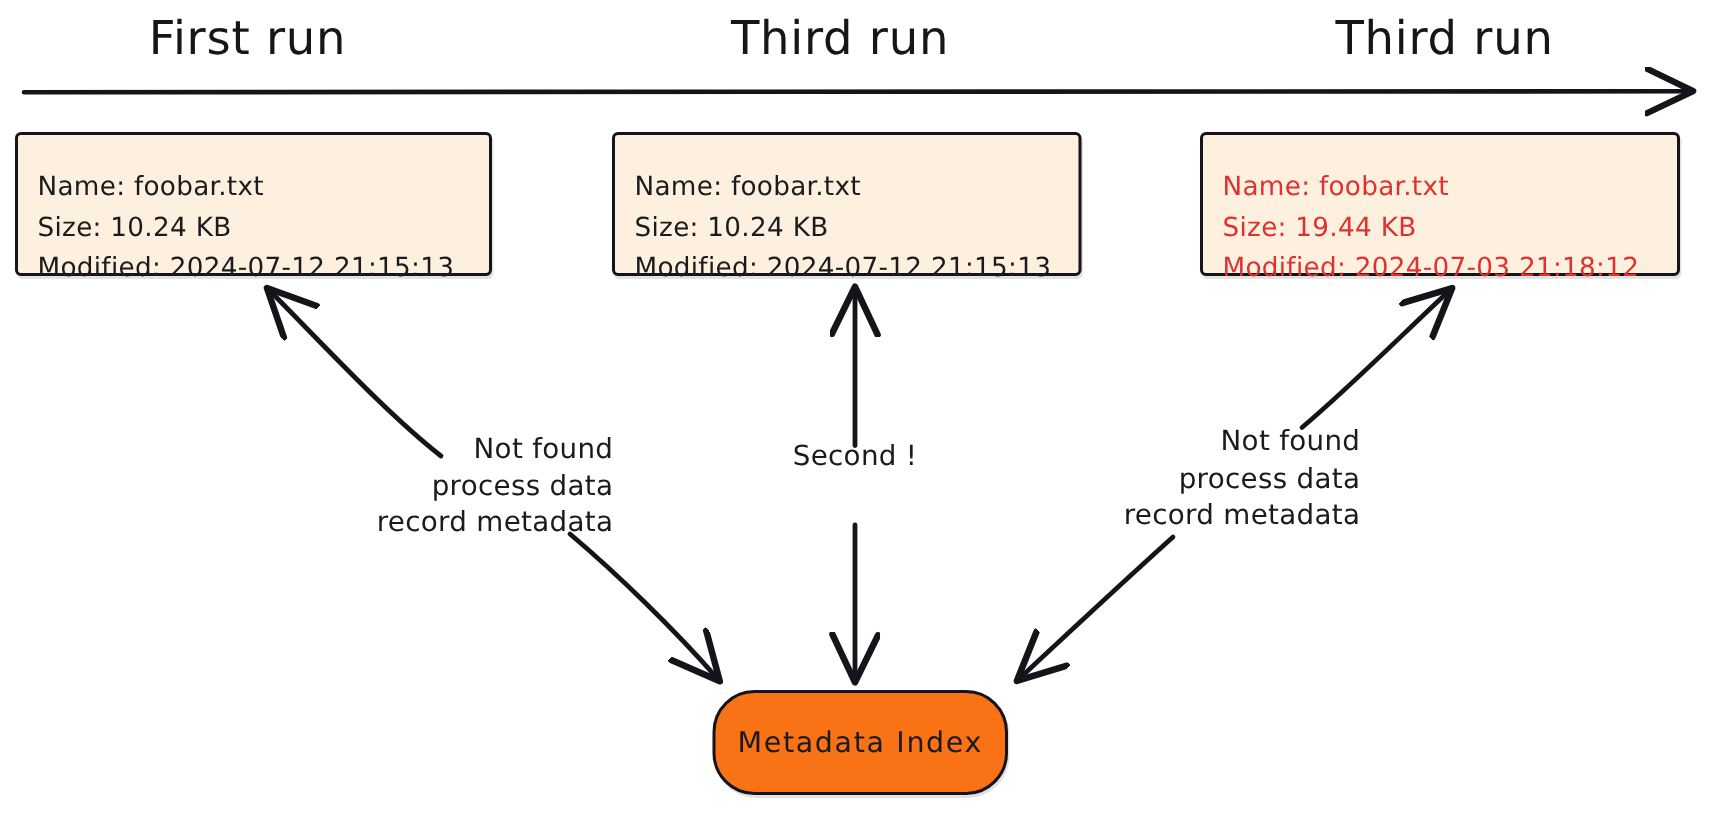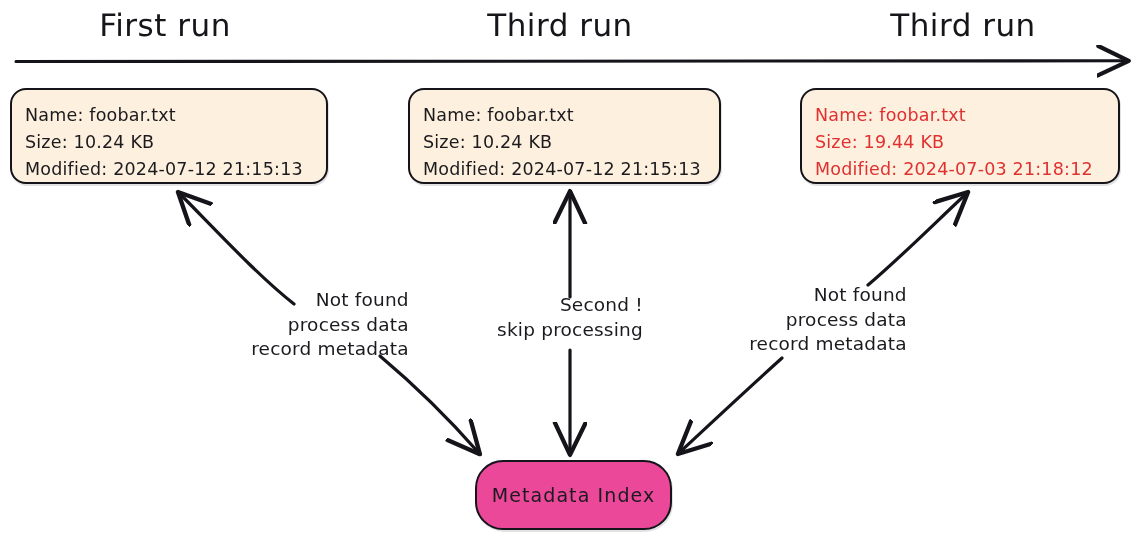--- a/index.html
+++ b/index.html
@@ -44,9 +44,9 @@
     position: absolute;
     background: #fdf0de;
     border: 2.6px solid #14141a;
-    border-radius: 16px;
+    border-radius: 4px;
     box-sizing: border-box;
-    padding: 12px 12px 10px 13px;
+    padding: 22px 12px 10px 13px;
     box-shadow: 1px 2px 0 rgba(20,20,26,0.12);
   }
   .meta-line {

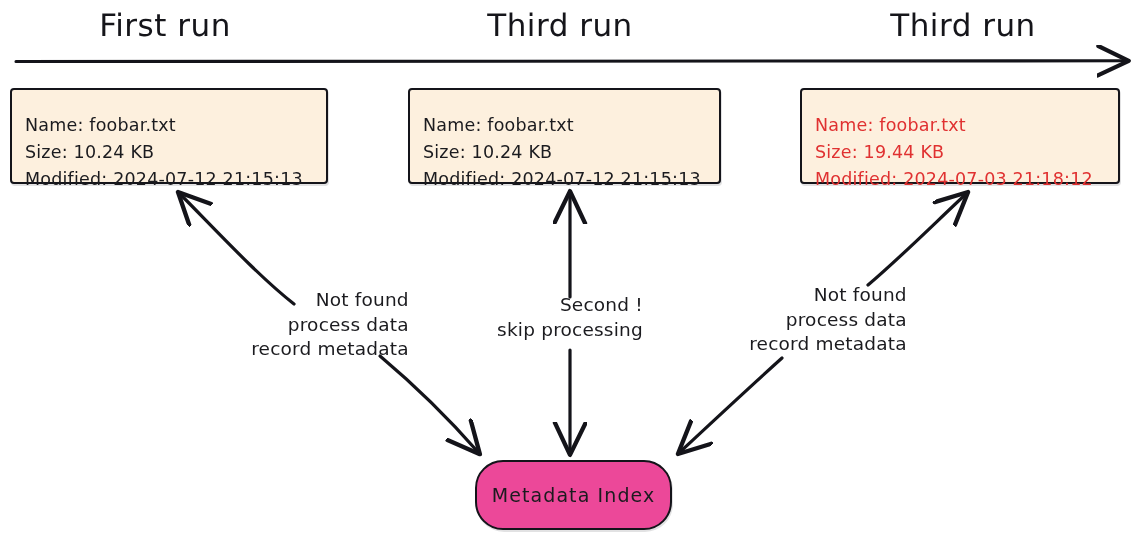--- a/index.html
+++ b/index.html
@@ -152,7 +152,6 @@
 
   <div class="edge-label" style="left:570px; top:293px;">
     <div>Second !</div>
-    <div>skip processing</div>
   </div>
 
   <div class="edge-label" style="left:828px; top:283px;">

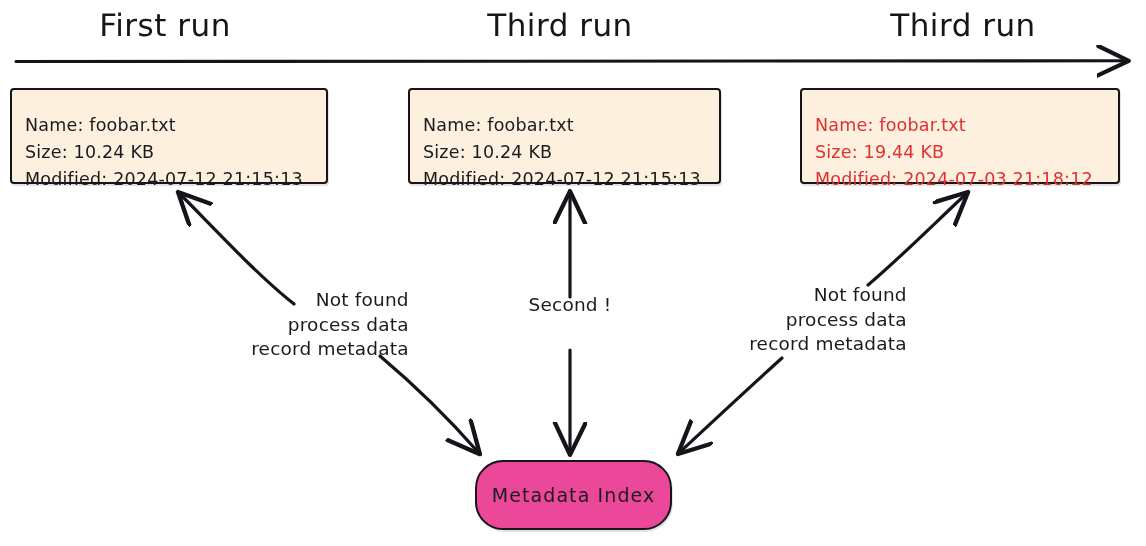--- a/index.html
+++ b/index.html
@@ -73,7 +73,7 @@
   }
   .index-node {
     position: absolute;
-    background: #ec4899;
+    background: #f97316;
     border: 2.8px solid #14141a;
     border-radius: 28px;
     box-sizing: border-box;

